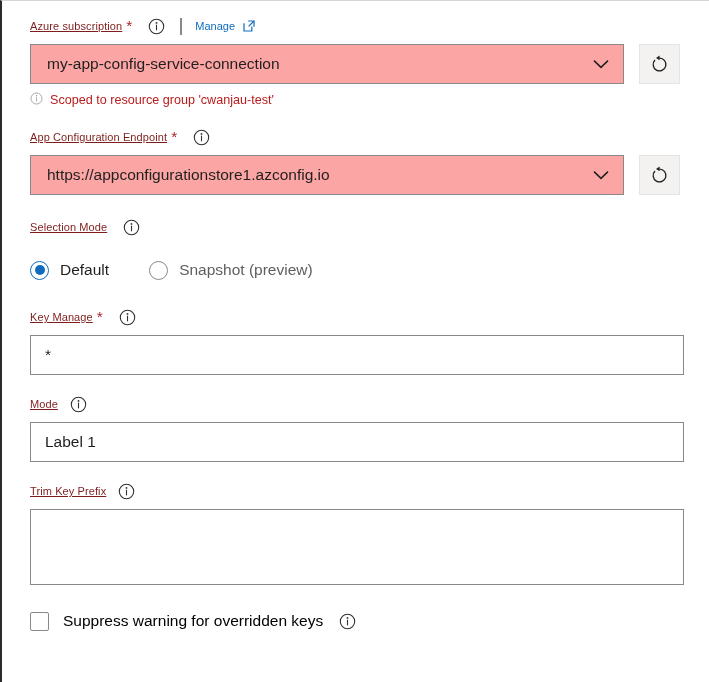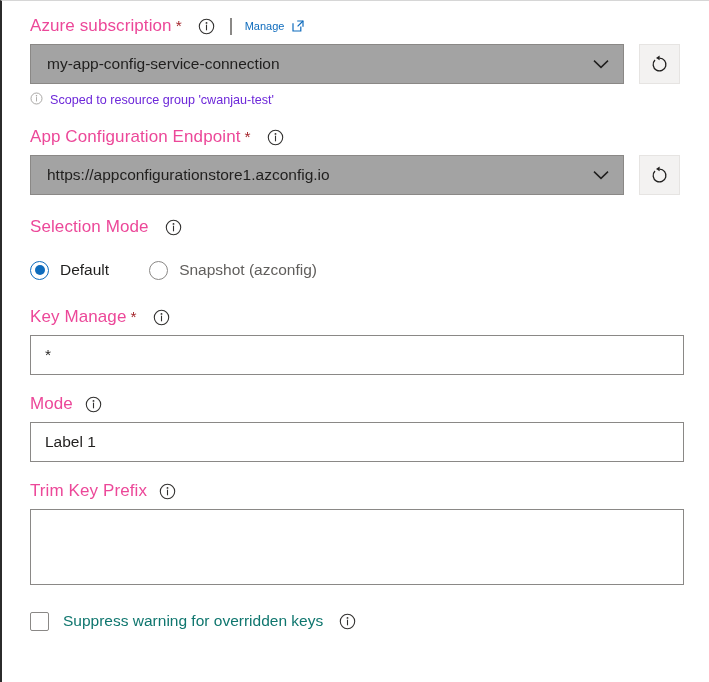--- a/index.html
+++ b/index.html
@@ -34,10 +34,11 @@
     height: 30px;
   }
   .label-text {
-    font-size: 17px;
-    color: #ec4899;
+    font-size: 11px;
+    color: #7f1d1d;
     letter-spacing: 0.1px;
     white-space: nowrap;
+    text-decoration: underline;
   }
   .req {
     color: #a4262c;

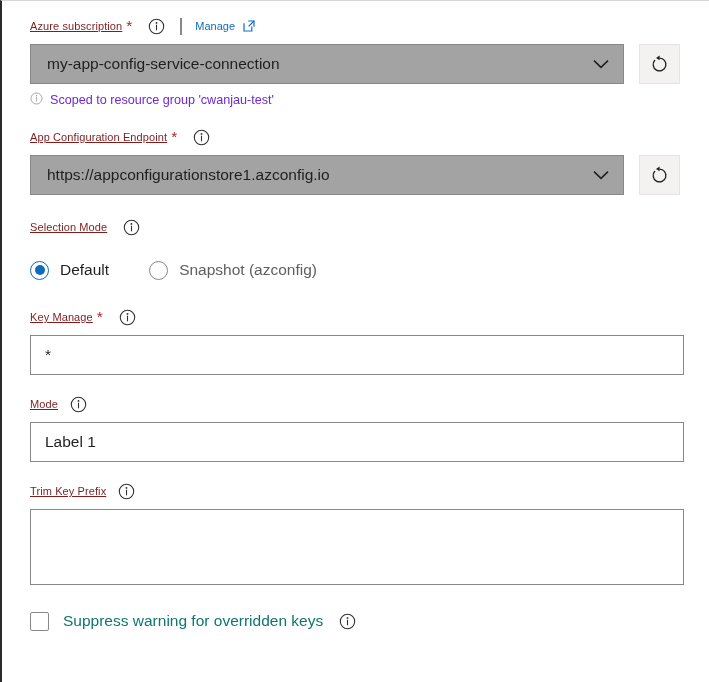--- a/index.html
+++ b/index.html
@@ -96,7 +96,7 @@
     height: 40px;
     box-sizing: border-box;
     border: 1px solid #8a8886;
-    background: #a3a3a3;
+    background: #fca5a5;
     display: flex;
     align-items: center;
     cursor: pointer;

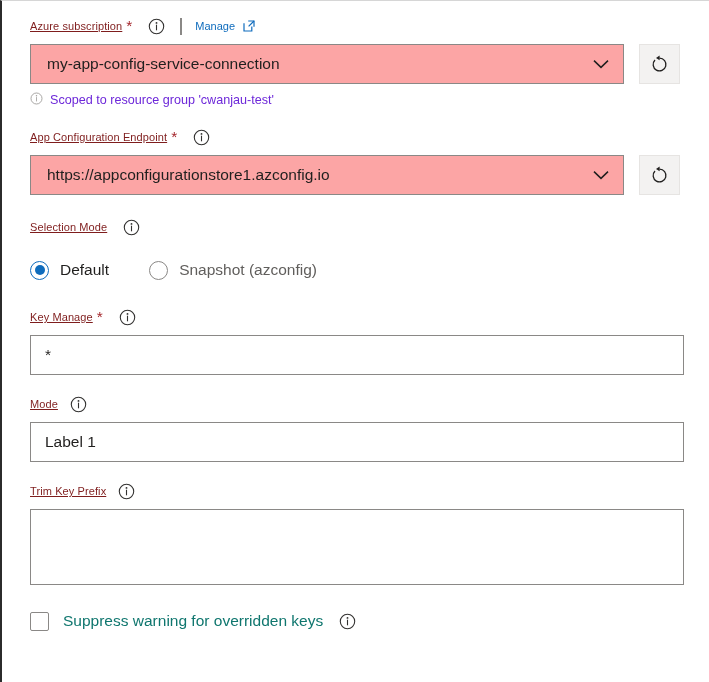--- a/index.html
+++ b/index.html
@@ -172,7 +172,7 @@
   }
   .hint-text {
     font-size: 12.6px;
-    color: #6d28d9;
+    color: #b91c1c;
     margin-left: 7px;
     white-space: nowrap;
   }

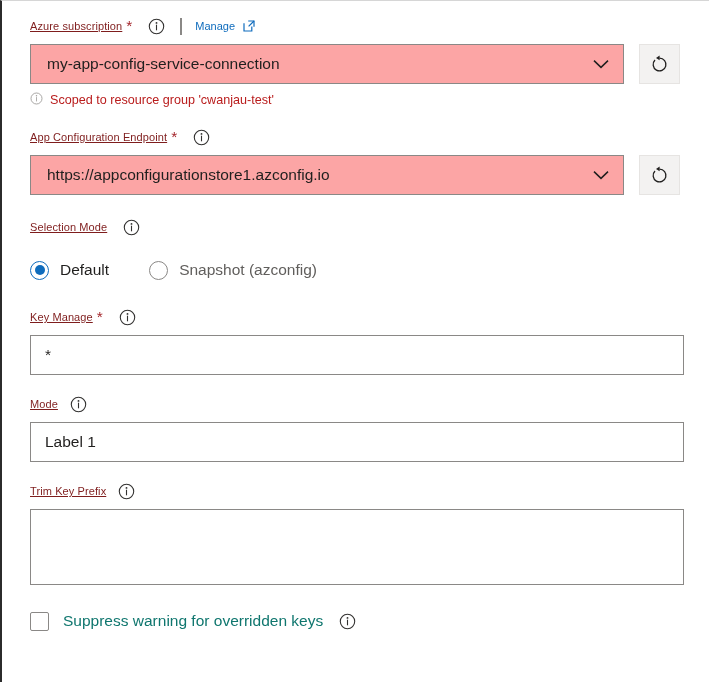--- a/index.html
+++ b/index.html
@@ -364,7 +364,7 @@
         </div>
         <div class="radio-item">
           <span class="radio-mark"></span>
-          <span class="radio-label">Snapshot (azconfig)</span>
+          <span class="radio-label">Snapshot (preview)</span>
         </div>
       </div>
     </div>

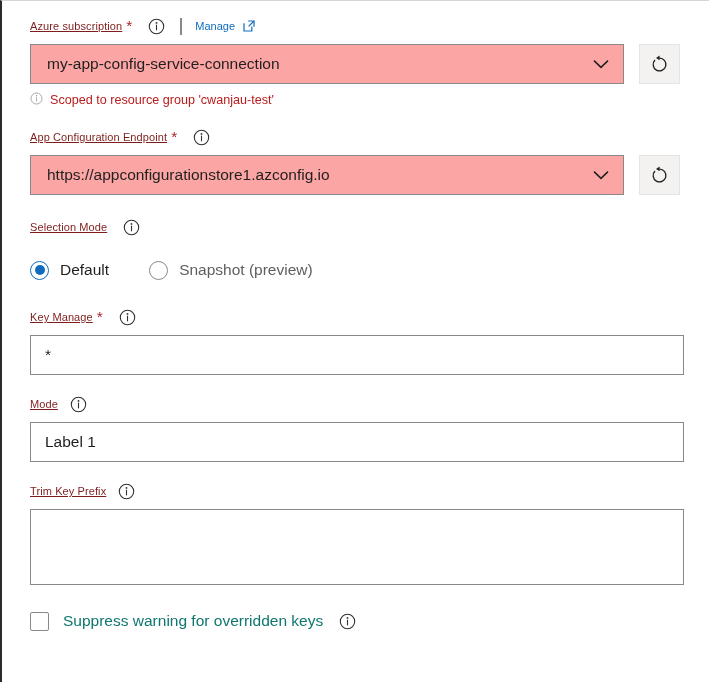--- a/index.html
+++ b/index.html
@@ -242,7 +242,7 @@
   }
   .check-label {
     font-size: 15.5px;
-    color: #0f766e;
+    color: #000000;
     margin-left: 14px;
     white-space: nowrap;
     cursor: pointer;

